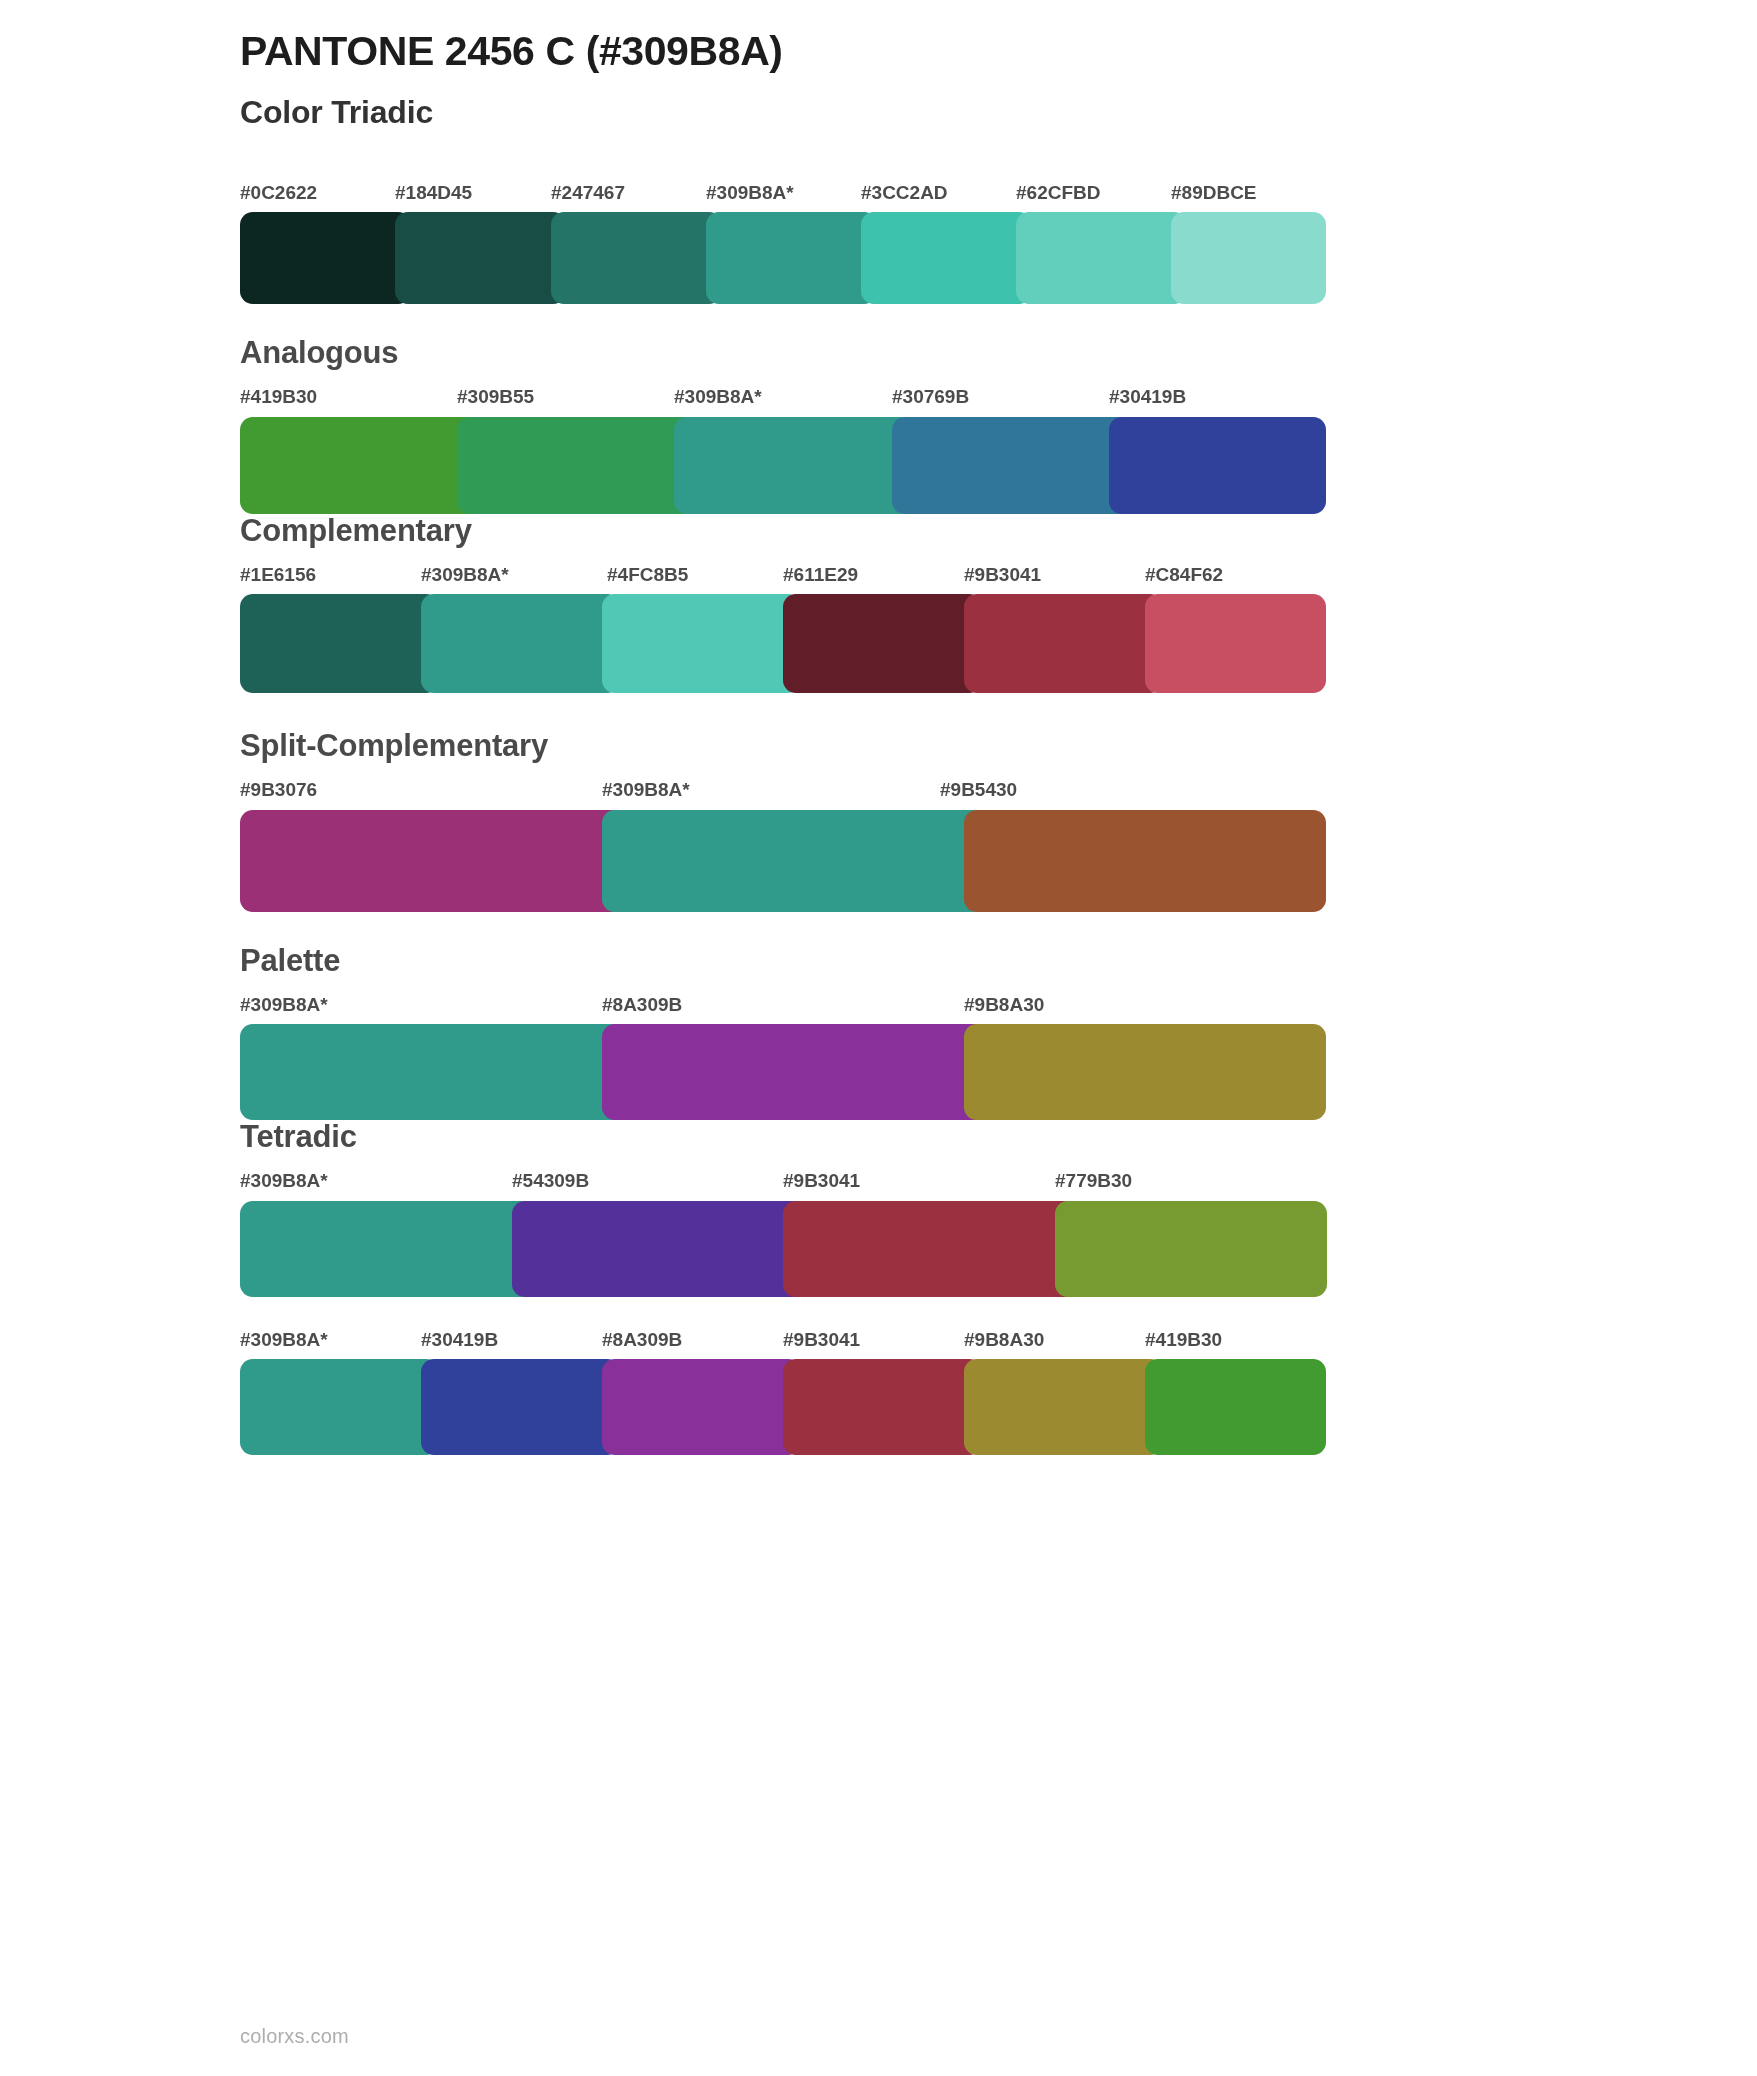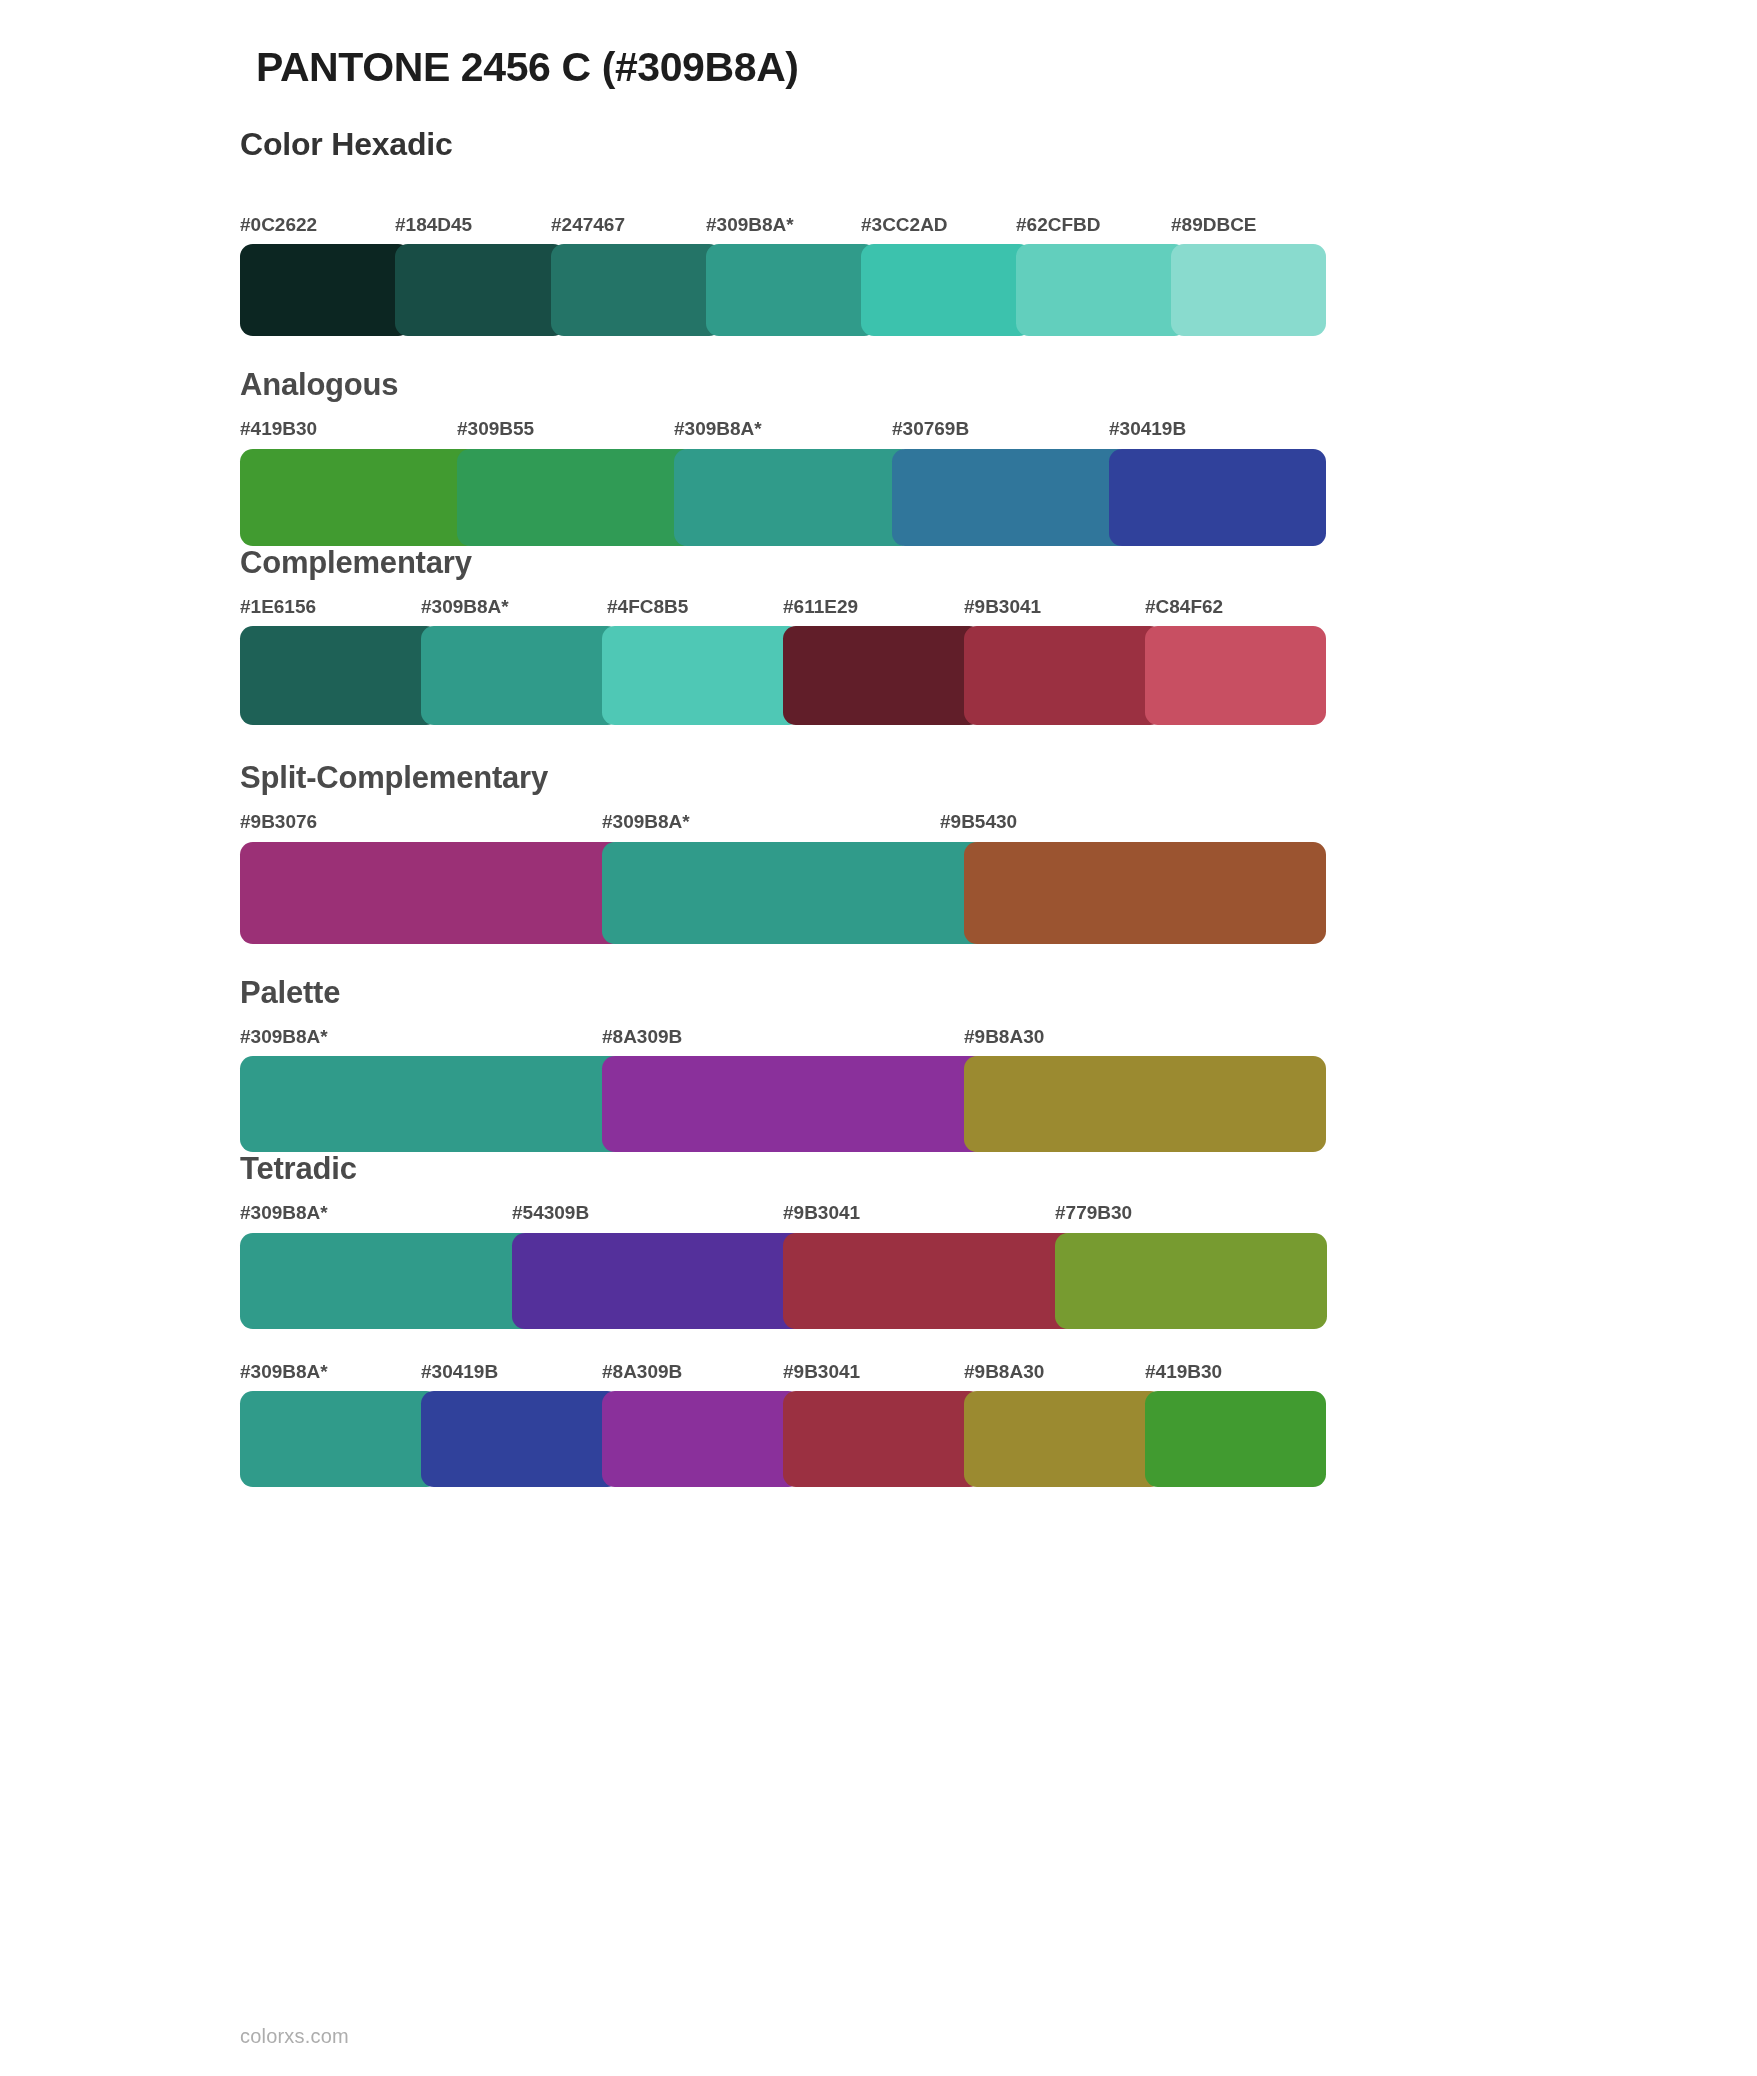--- a/index.html
+++ b/index.html
@@ -28,7 +28,7 @@
     color: #1d1d1d;
     letter-spacing: -0.4px;
     line-height: 1.18;
-    margin: 16px;
+    margin: 0;
     padding-top: 6.4px;
   }
   .page-subtitle {

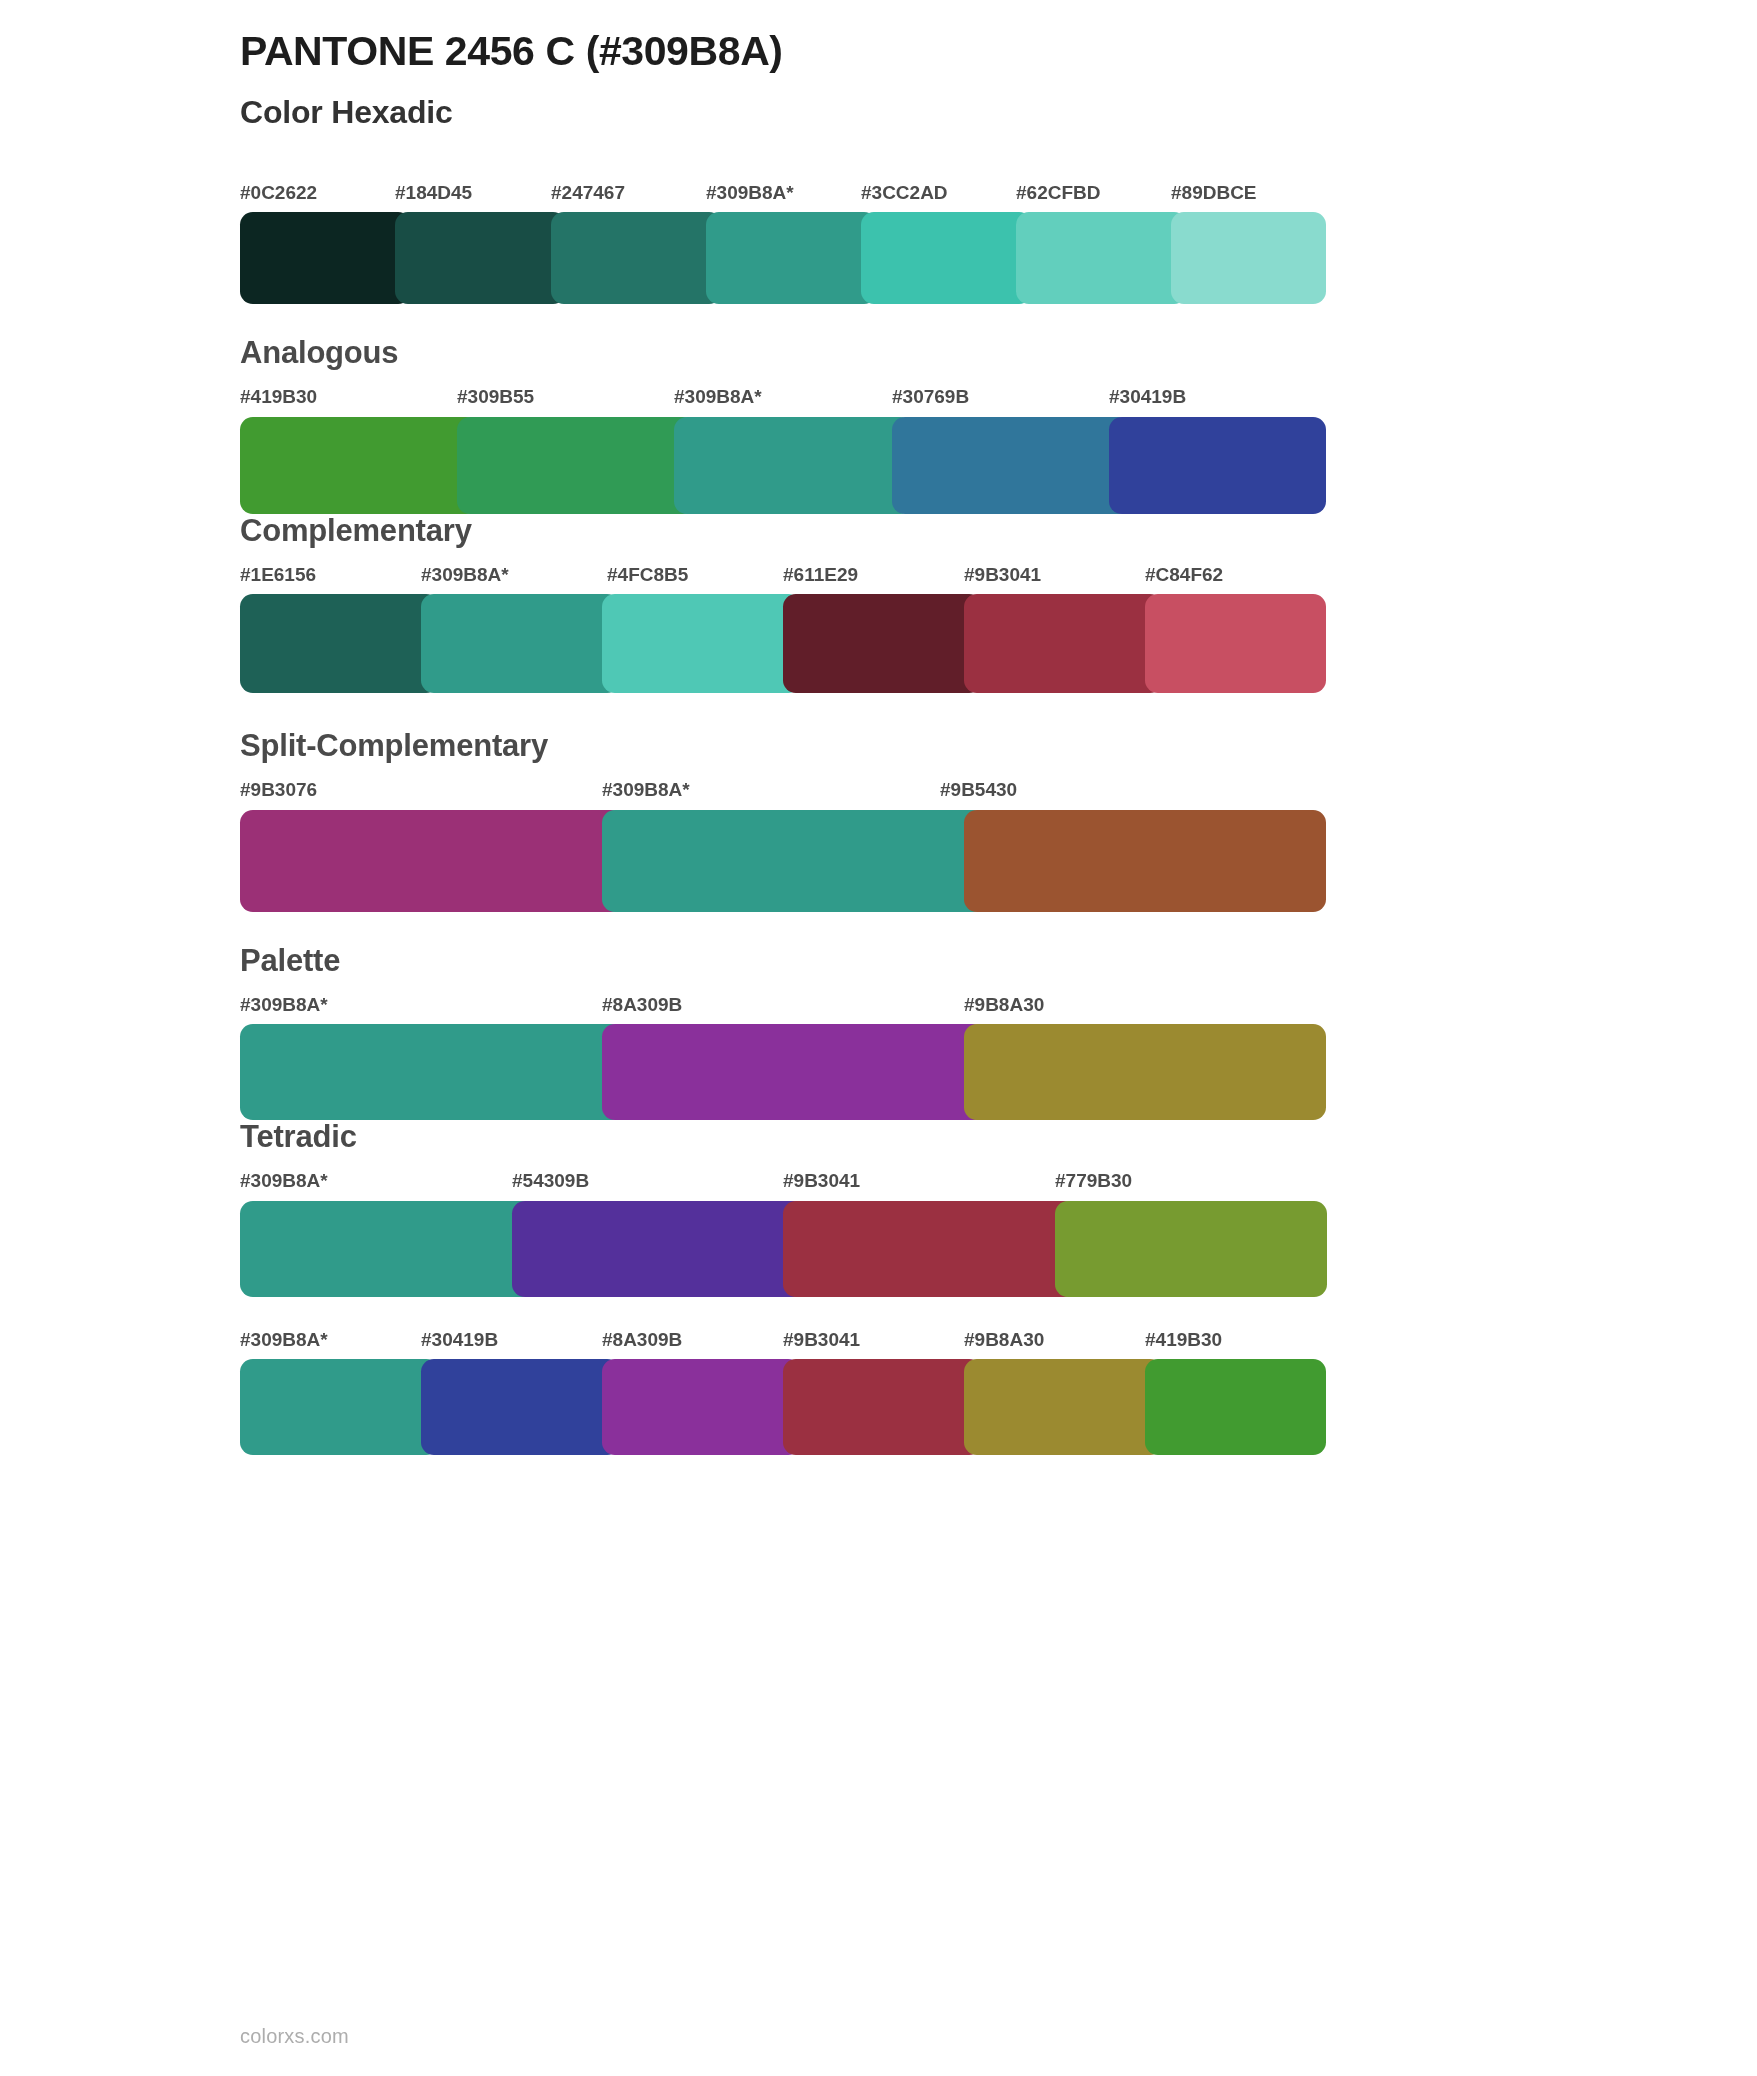--- a/index.html
+++ b/index.html
@@ -94,7 +94,7 @@
 
   <h1 class="page-title">PANTONE 2456 C (#309B8A)</h1>
 
-  <h2 class="page-subtitle">Color Hexadic</h2>
+  <h2 class="page-subtitle">Color Triadic</h2>
 
   <div class="sections">
       <div class="section">

